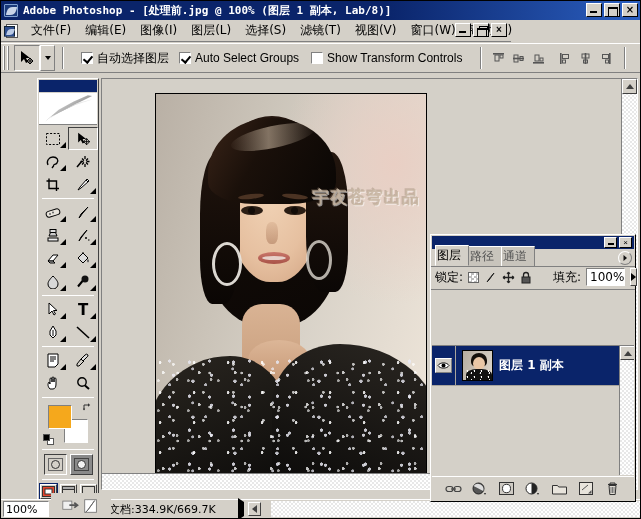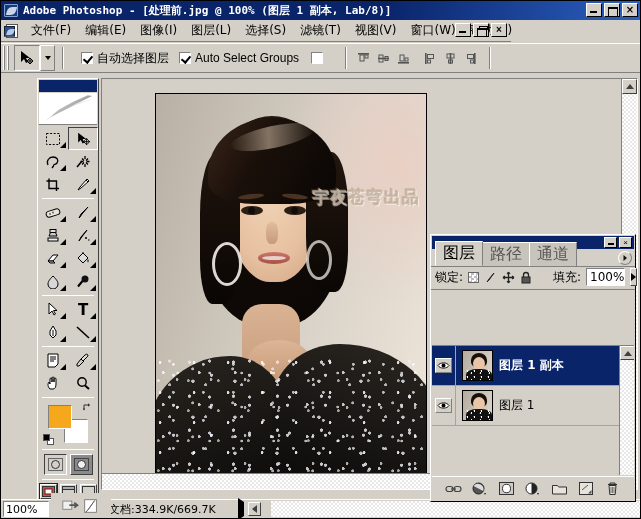--- a/index.html
+++ b/index.html
@@ -519,6 +519,7 @@
     </div>
     <div class="opt-check" style="margin-left:12px">
       <span class="cbx"></span>
+      <span>Show Transform Controls</span>
     </div>
 
     <div class="opt-sep" style="margin-left:18px"></div>

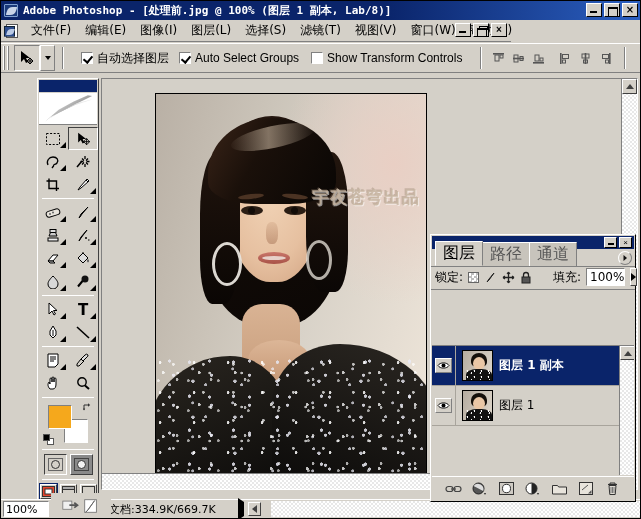--- a/index.html
+++ b/index.html
@@ -328,7 +328,7 @@
   .pal-btn.m::after{content:"";position:absolute;left:3px;bottom:2px;width:6px;height:2px;background:#000;}
   .pal-tabs { height:17px; display:flex; align-items:flex-end; padding-left:4px; position:relative; border-bottom:1px solid #808080; }
   .pal-tab {
-    padding:1px 7px 1px 7px; font-size:16px; background:#d4d0c8; color:#000;
+    padding:1px 7px 1px 1px; font-size:12px; background:#d4d0c8; color:#000;
     border-left:1px solid #fff; border-top:1px solid #fff; border-right:1px solid #808080;
     margin-right:-1px; position:relative; white-space:nowrap;
     font-family:"DejaVu Sans",sans-serif;

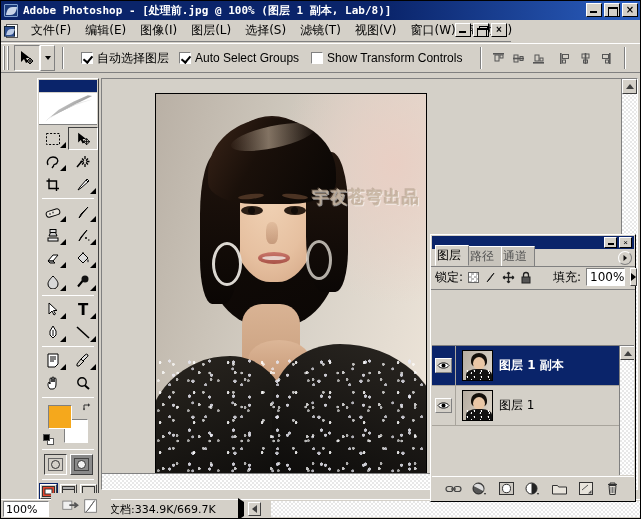--- a/index.html
+++ b/index.html
@@ -912,24 +912,6 @@
         <div class="layer-name">图层 1 副本</div>
       </div>
 
-      <div class="layer-row">
-        <div class="eye-cell">
-          <div class="eye-box">
-            <svg class="eye-svg" viewBox="0 0 13 9">
-                <path d="M1 4.5 C3 1 10 1 12 4.5 C10 8 3 8 1 4.5Z" fill="#fff" stroke="#000" stroke-width="0.9"></path>
-                <circle cx="6.5" cy="4.5" r="2" fill="#000"></circle>
-              </svg>
-          </div>
-        </div>
-        <div class="thumb">
-          <span class="mini-bg"></span>
-            <span class="mini-hair"></span>
-            <span class="mini-face"></span>
-            <span class="mini-body"></span>
-            <span class="mini-sp"></span>
-        </div>
-        <div class="layer-name">图层 1</div>
-      </div>
 
       <div class="list-scroll">
         <div class="ls-btn">

